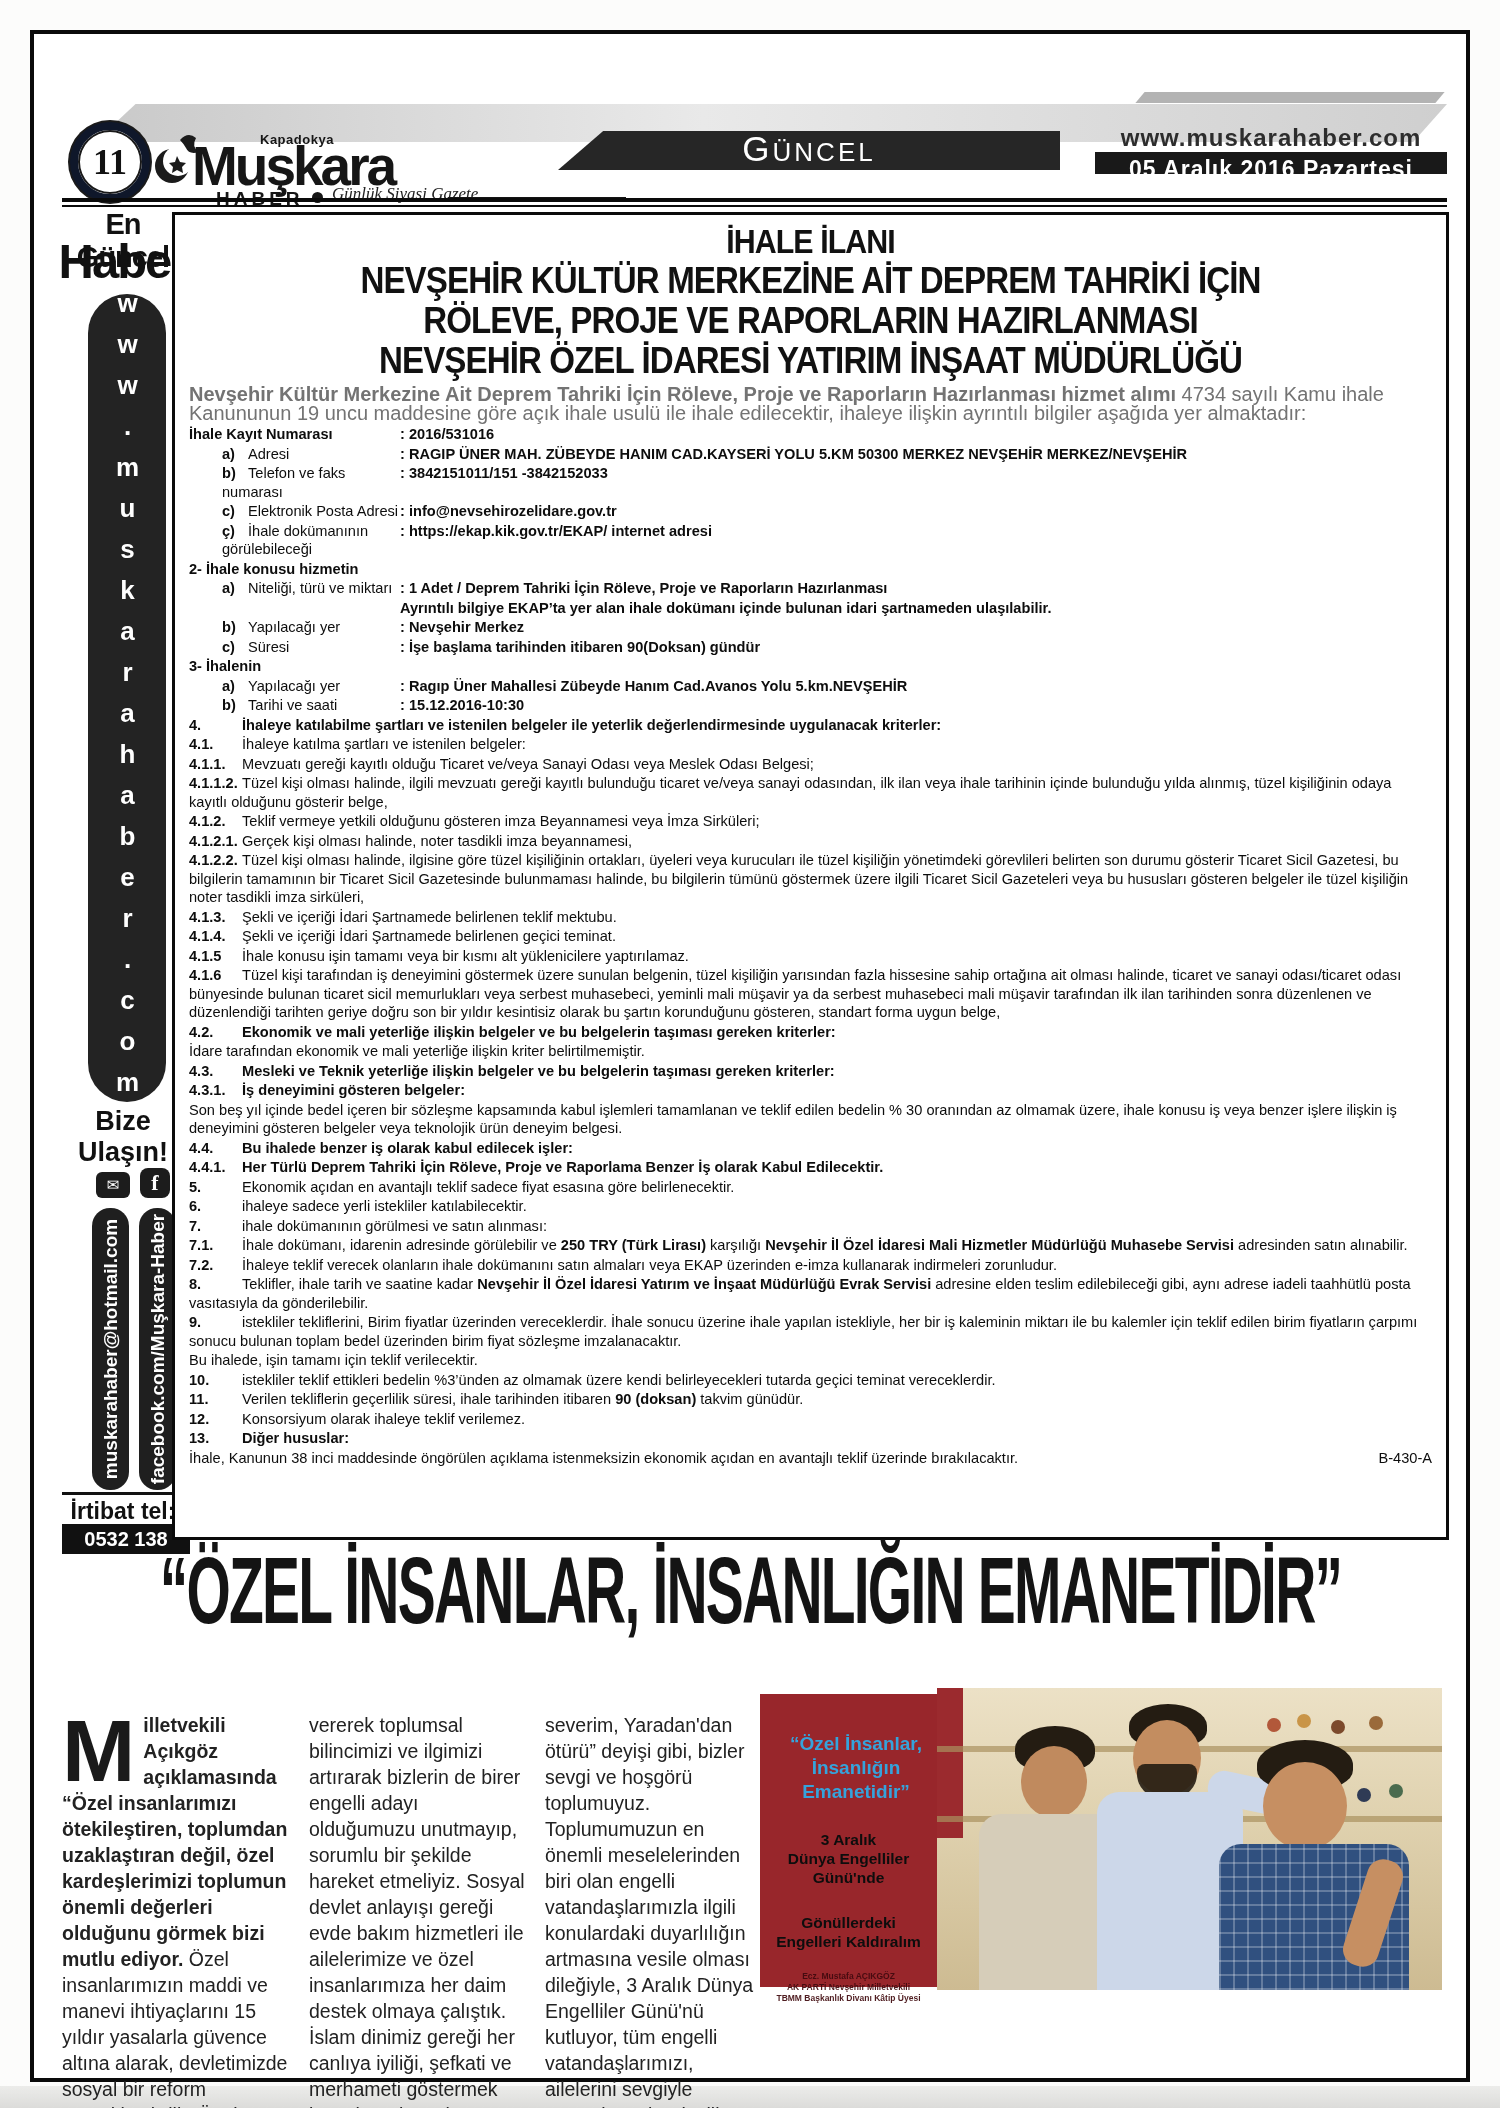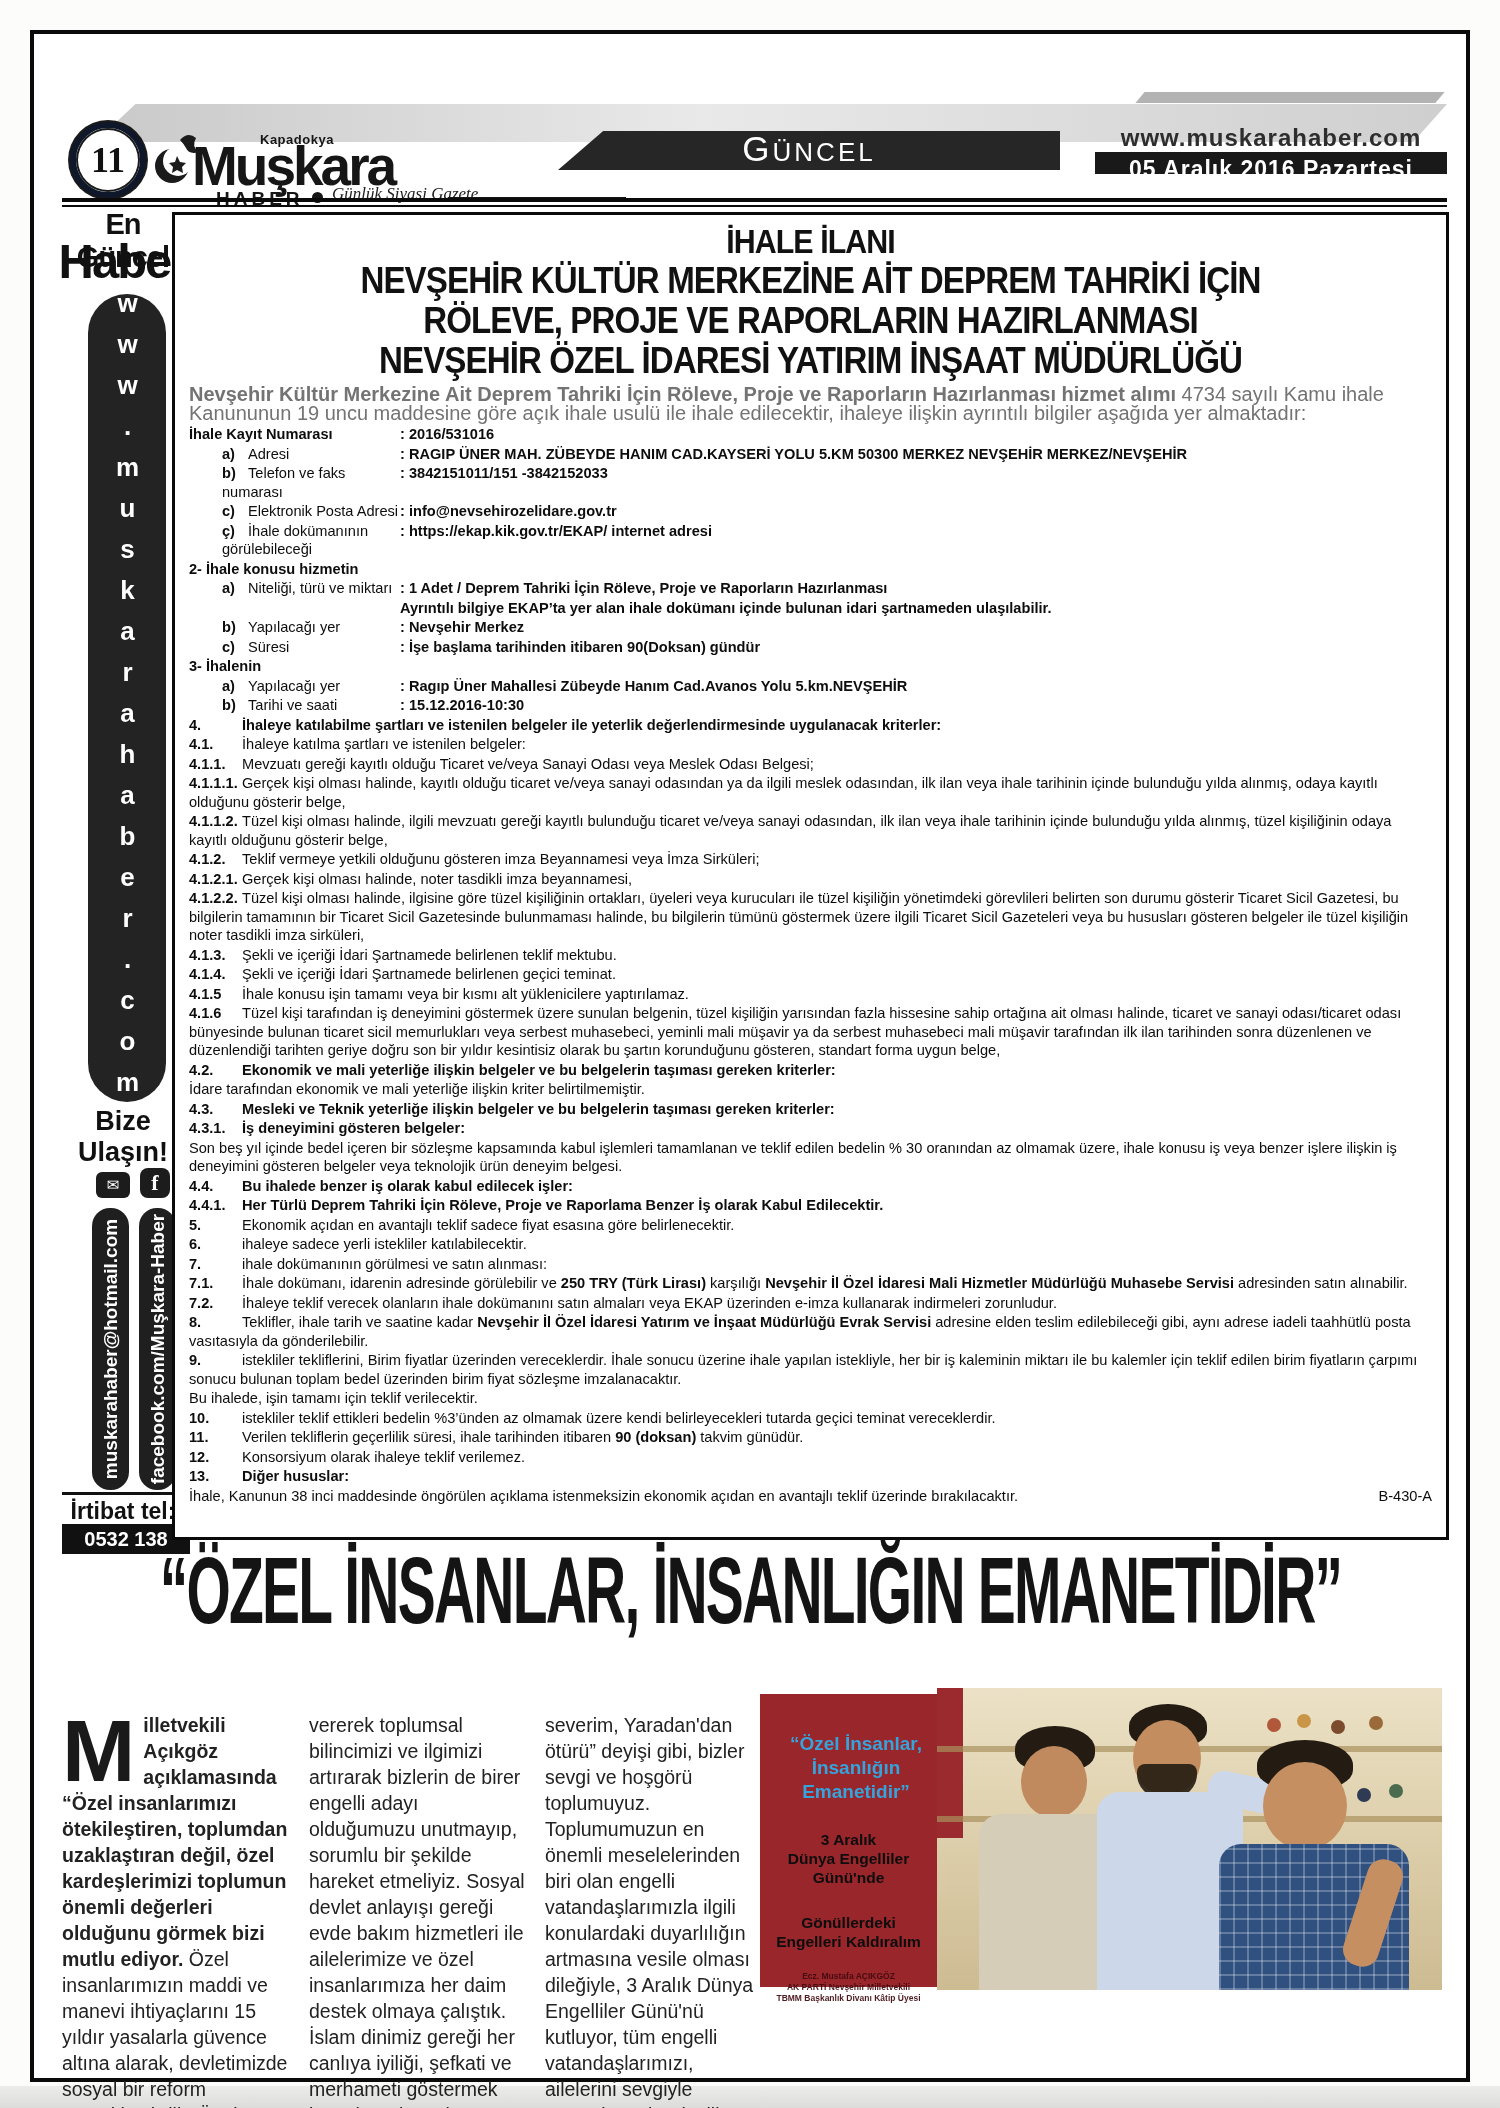--- a/index.html
+++ b/index.html
@@ -11,7 +11,7 @@
   
   .swooshA{left:95px;top:104px;width:1352px;height:38px;background:linear-gradient(90deg,#c9c9c9,#e9e9e9 45%,#cfcfcf);clip-path:polygon(0 100%,3% 0,100% 0,97.5% 100%);}
   .swooshB{left:1140px;top:92px;width:300px;height:11px;background:#b3b3b3;transform:skewX(-40deg);}
-  .pgnum{left:70px;top:122px;width:64px;height:64px;border-radius:50%;border:6px solid #0f172a;box-shadow:0 0 0 2px #1a1a1a, inset 0 0 0 2px #1a1a1a;background:#fff;display:flex;align-items:center;justify-content:center;font-family:"Liberation Serif",serif;font-size:36px;font-weight:700;color:#111;}
+  .pgnum{left:70px;top:122px;width:64px;height:64px;border-radius:50%;border:8px solid #0f172a;box-shadow:0 0 0 2px #1a1a1a, inset 0 0 0 2px #1a1a1a;background:#fff;display:flex;align-items:center;justify-content:center;font-family:"Liberation Serif",serif;font-size:36px;font-weight:700;color:#111;}
   .mast-mark{left:150px;top:130px;width:58px;height:60px;}
   .mast-region{left:260px;top:132px;font-size:13px;font-weight:700;letter-spacing:.5px;color:#161616;}
   .mast-title{left:192px;top:134px;font-size:55px;font-weight:900;letter-spacing:-3px;color:#161616;}

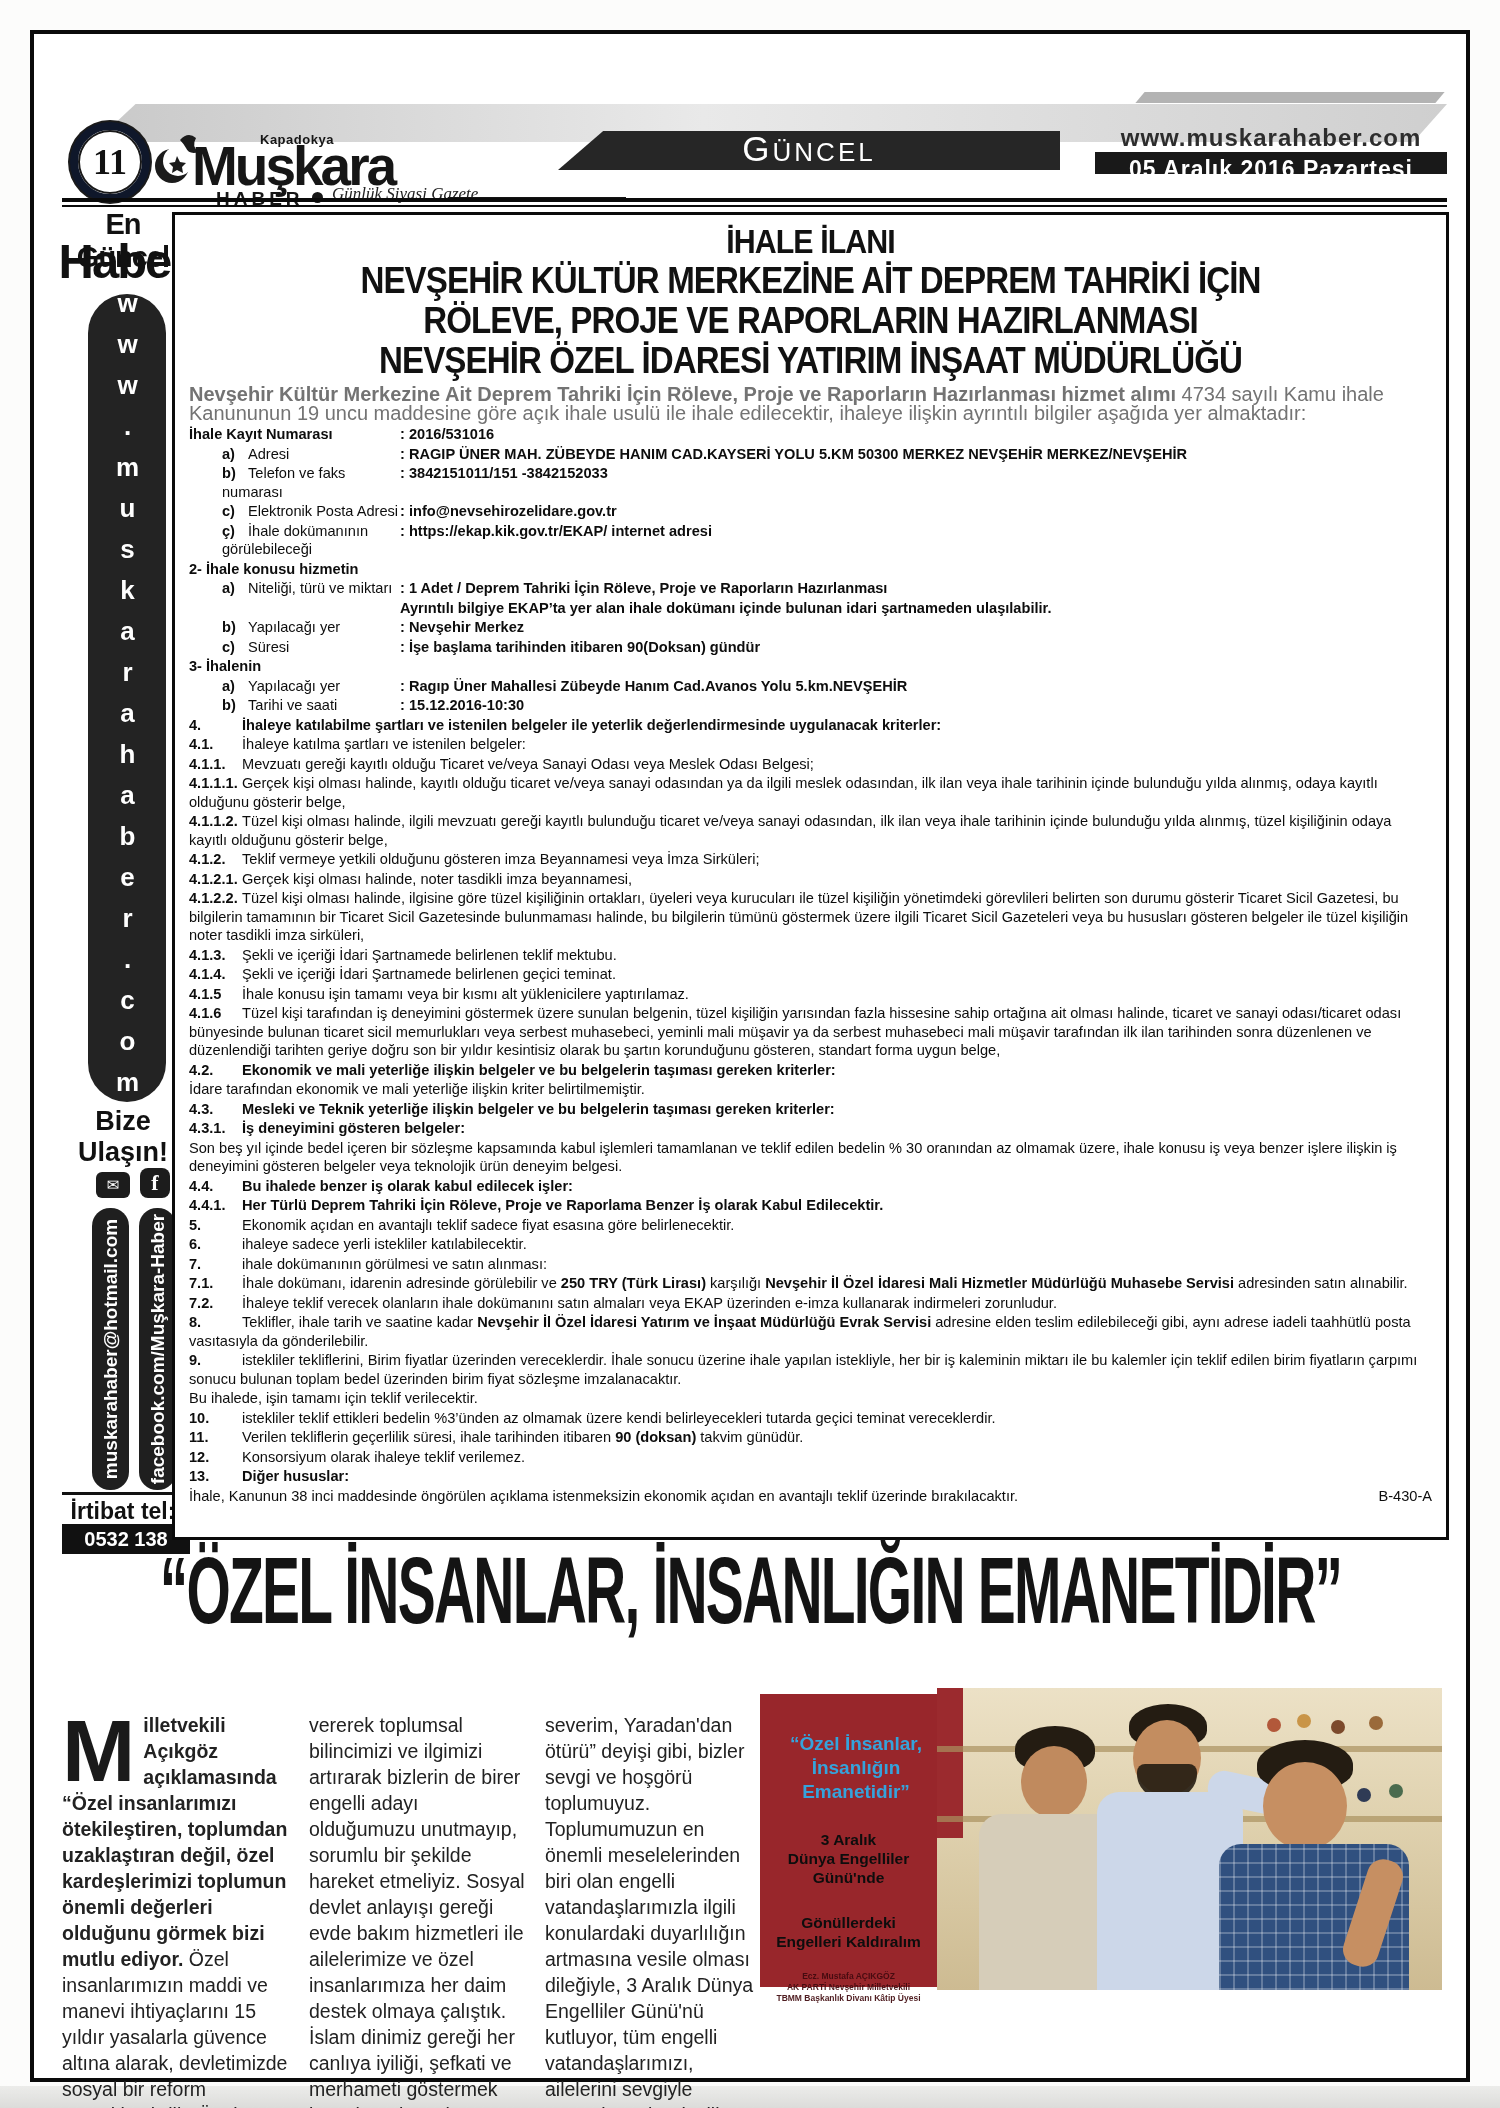--- a/index.html
+++ b/index.html
@@ -208,7 +208,6 @@
         <div class="trow n"><span class="rnum">4.</span><span class="bb">İhaleye katılabilme şartları ve istenilen belgeler ile yeterlik değerlendirmesinde uygulanacak kriterler:</span></div>
         <div class="trow n"><span class="rnum">4.1.</span><span>İhaleye katılma şartları ve istenilen belgeler:</span></div>
         <div class="trow n"><span class="rnum">4.1.1.</span><span>Mevzuatı gereği kayıtlı olduğu Ticaret ve/veya Sanayi Odası veya Meslek Odası Belgesi;</span></div>
-        <div class="trow n"><span class="rnum">4.1.1.1.</span><span>Gerçek kişi olması halinde, kayıtlı olduğu ticaret ve/veya sanayi odasından ya da ilgili meslek odasından, ilk ilan veya ihale tarihinin içinde bulunduğu yılda alınmış, odaya kayıtlı olduğunu gösterir belge,</span></div>
         <div class="trow n"><span class="rnum">4.1.1.2.</span><span>Tüzel kişi olması halinde, ilgili mevzuatı gereği kayıtlı bulunduğu ticaret ve/veya sanayi odasından, ilk ilan veya ihale tarihinin içinde bulunduğu yılda alınmış, tüzel kişiliğinin odaya kayıtlı olduğunu gösterir belge,</span></div>
         <div class="trow n"><span class="rnum">4.1.2.</span><span>Teklif vermeye yetkili olduğunu gösteren imza Beyannamesi veya İmza Sirküleri;</span></div>
         <div class="trow n"><span class="rnum">4.1.2.1.</span><span>Gerçek kişi olması halinde, noter tasdikli imza beyannamesi,</span></div>

